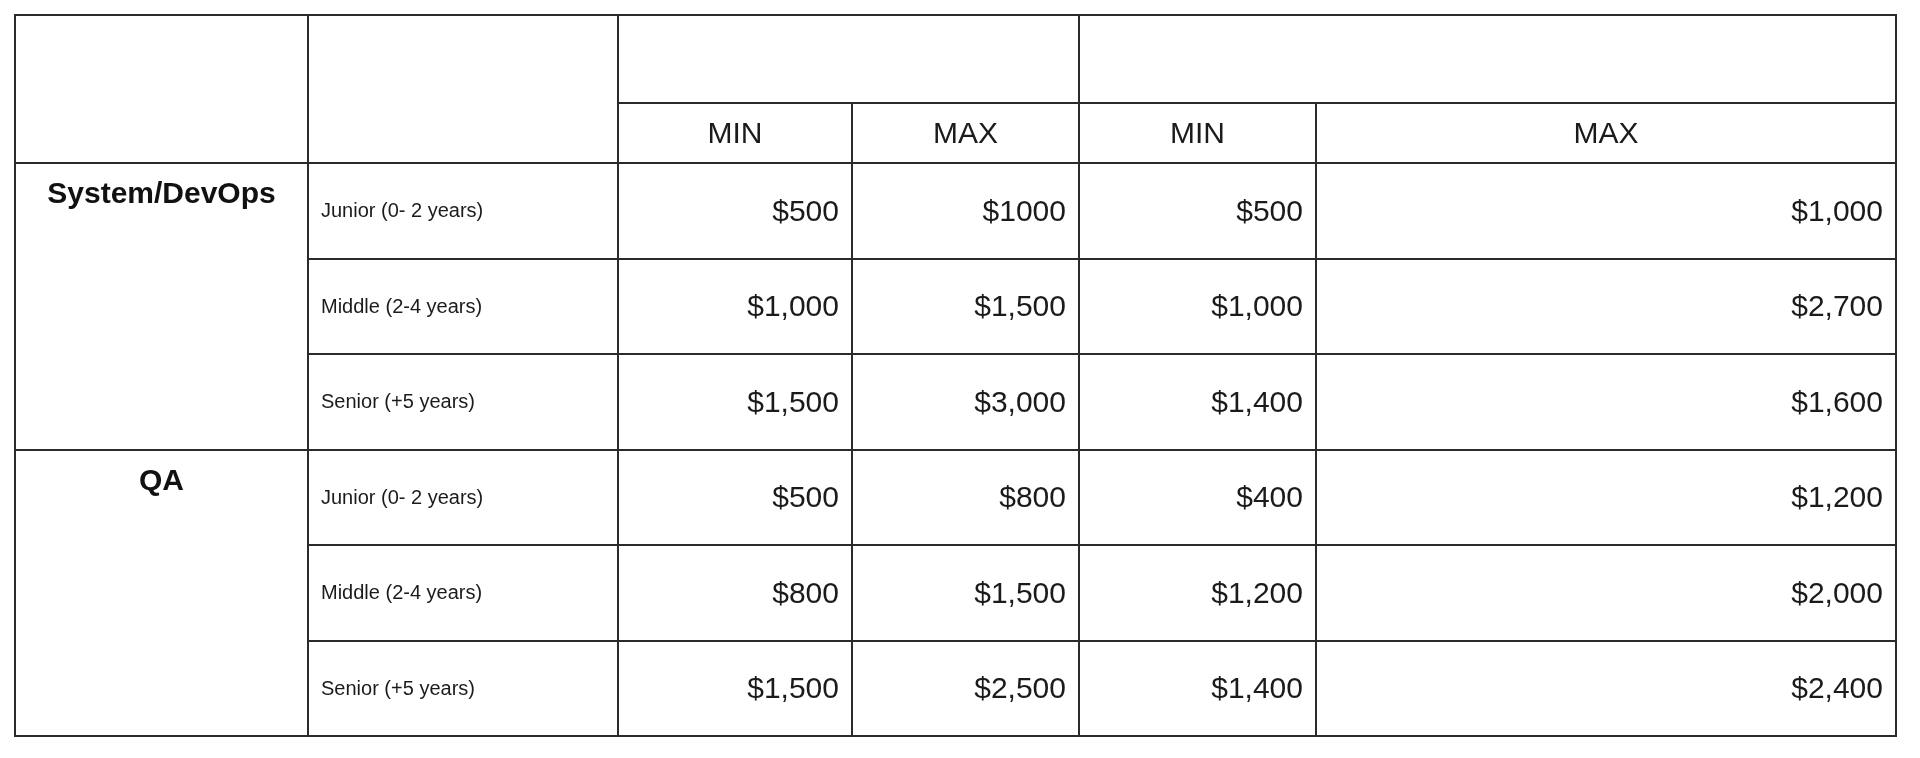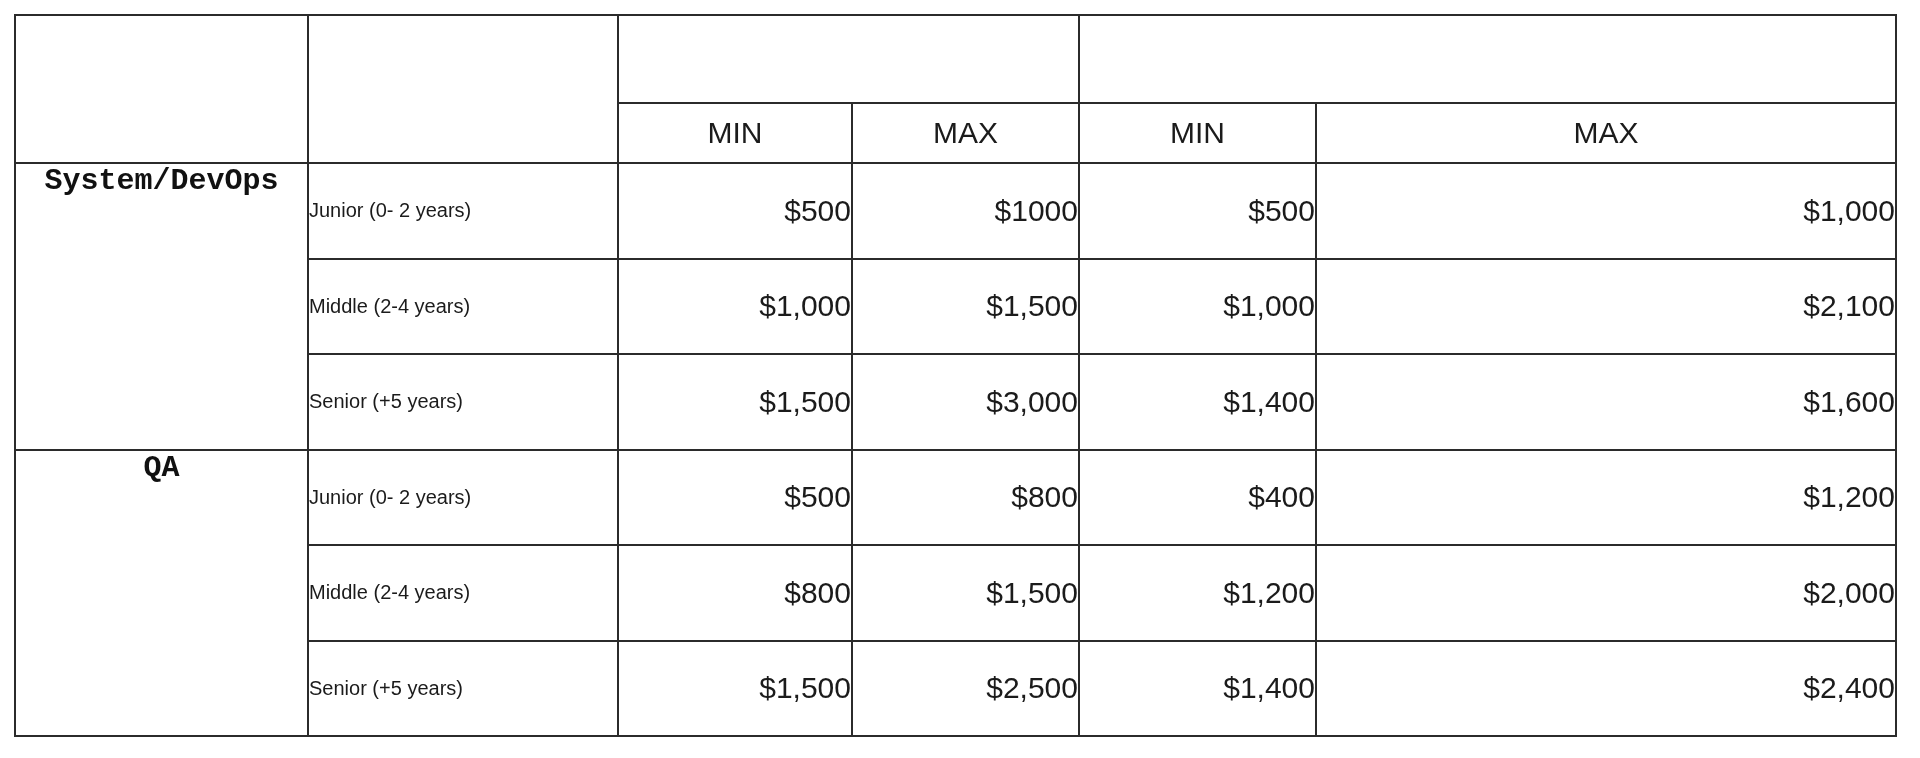--- a/index.html
+++ b/index.html
@@ -29,7 +29,7 @@
   table.salary-table td,
   table.salary-table th {
     border: 2px solid #2b2b2b;
-    padding: 0;
+    padding: 12px;
     margin: 0;
     box-sizing: border-box;
     background: #ffffff;

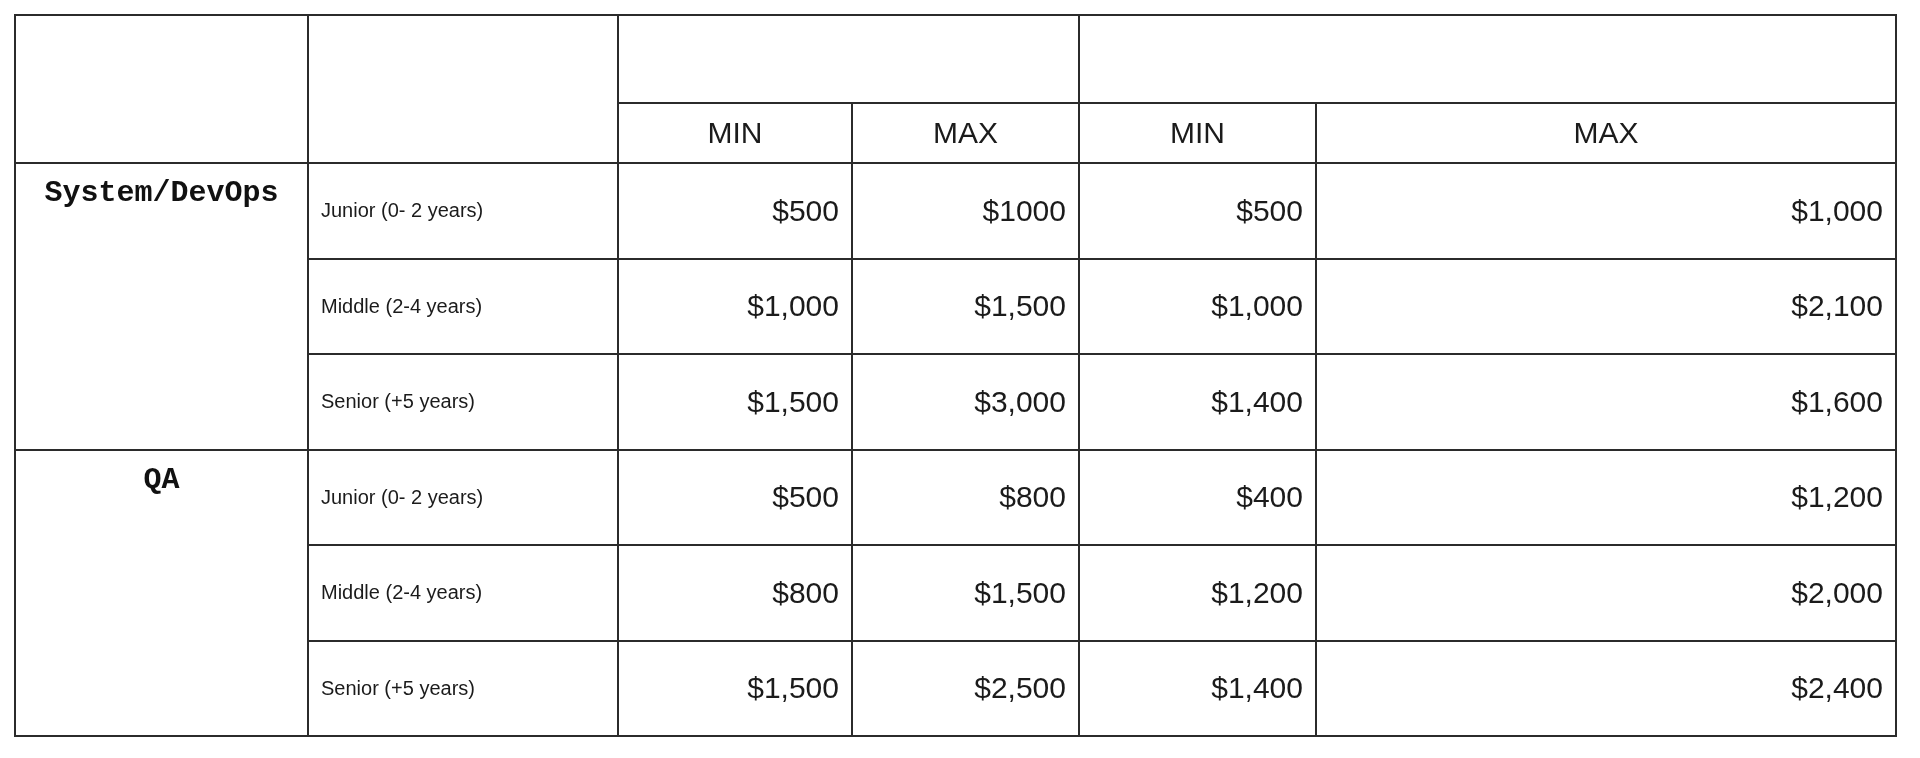--- a/index.html
+++ b/index.html
@@ -90,7 +90,6 @@
     font-size: 30px;
     color: #111111;
     padding-top: 30px;
-    font-family: Liberation Mono, monospace;
   }
   .td-level {
     text-align: left;

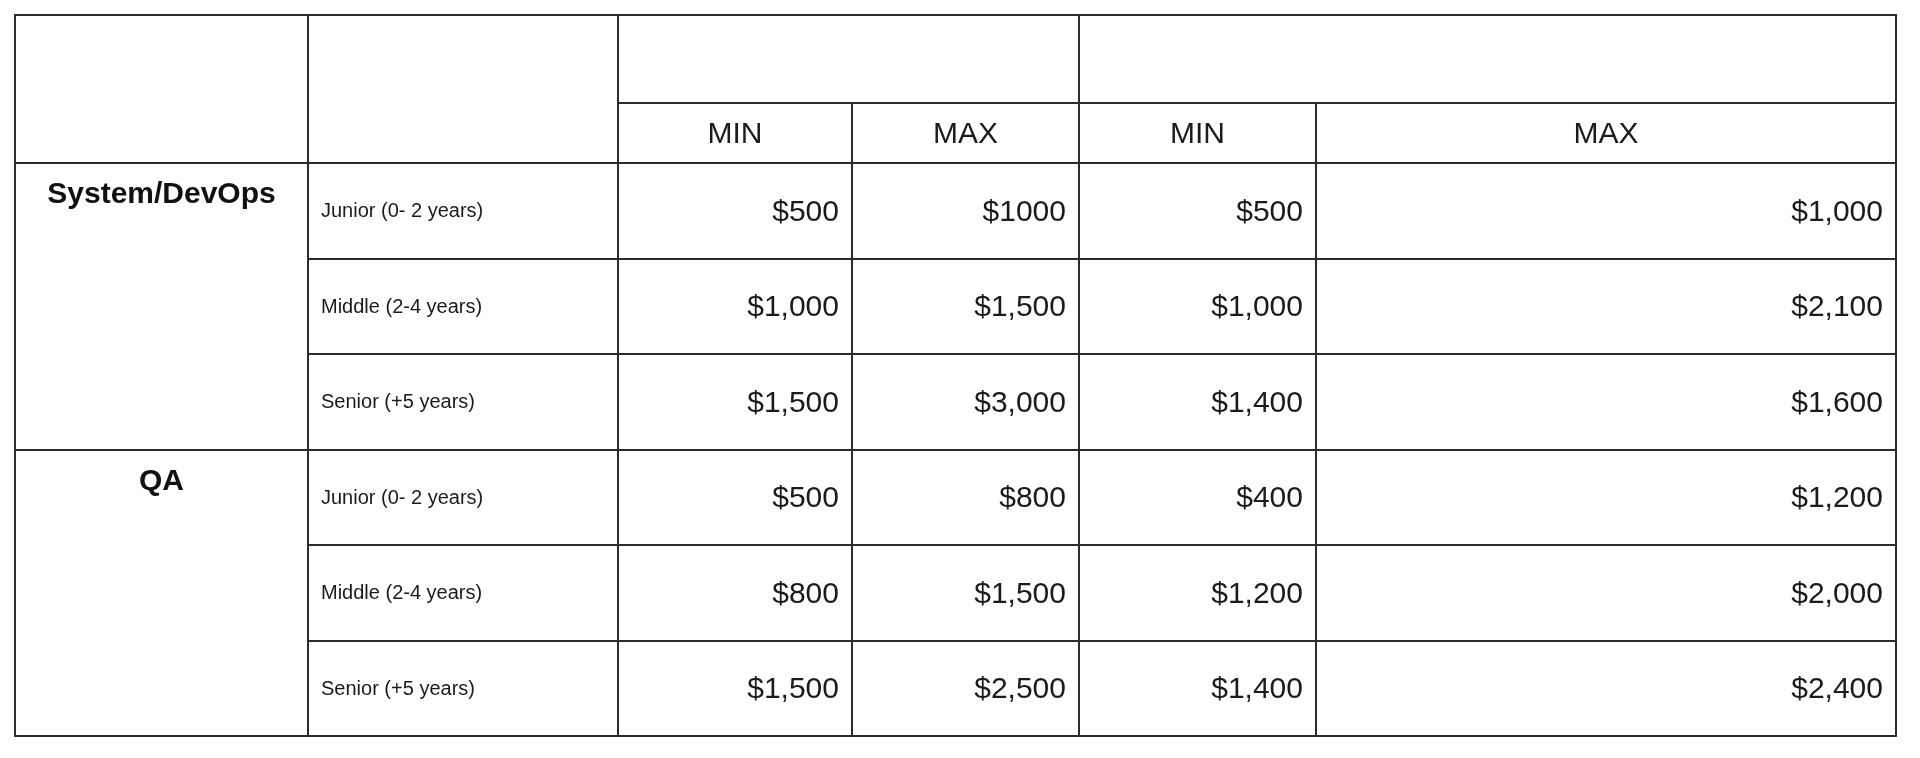--- a/index.html
+++ b/index.html
@@ -161,7 +161,7 @@
           <td class="td-value">$1,000</td>
           <td class="td-value">$1,500</td>
           <td class="td-value">$1,000</td>
-          <td class="td-value">$2,100</td>
+          <td class="td-value">$2,700</td>
         </tr>
         <tr class="data-row">
           <td class="td-level">Senior (+5 years)</td>

